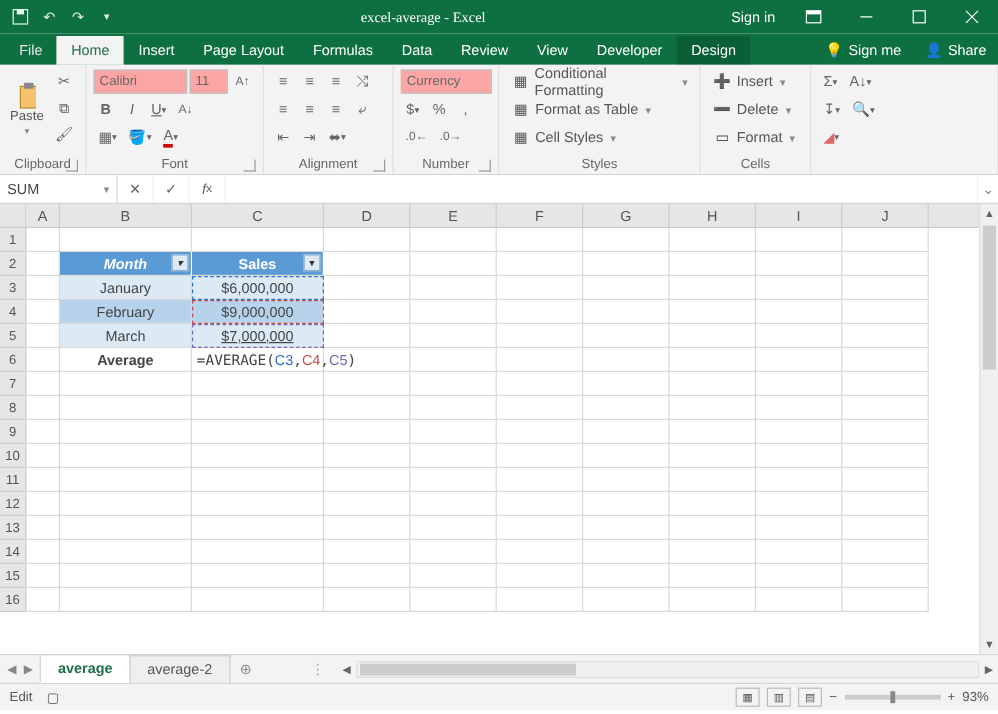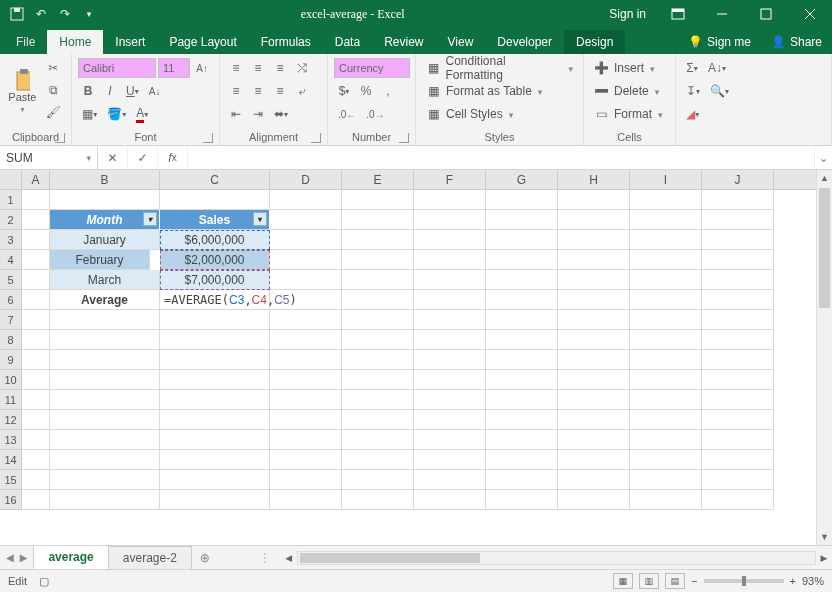--- a/index.html
+++ b/index.html
@@ -32,7 +32,7 @@
 .rbtn { min-width: 20px; height: 20px; display: flex; align-items: center; justify-content: center; color: #666; border: 1px solid transparent; padding: 0 3px; font-size: 12px; }
 .col { display: flex; flex-direction: column; gap: 2px; }
 .row { display: flex; gap: 2px; align-items: center; }
-select.rsel, input.rsel { height: 20px; border: 1px solid #c0c0c0; background: #f0abfc; font-size: 11px; padding: 0 4px; color: #666; }
+select.rsel, input.rsel { height: 20px; border: 1px solid #c0c0c0; background: #fca5a5; font-size: 11px; padding: 0 4px; color: #666; }
 .bigbtn { width: 34px; display: flex; flex-direction: column; align-items: center; justify-content: center; gap: 2px; color: #555; font-size: 11px; }
 .longbtn { height: 20px; display: flex; align-items: center; gap: 4px; padding: 0 4px; color: #555; font-size: 12px; }
 .longbtn .dd::after { content: "▾"; font-size: 9px; color: #888; margin-left: 2px; }

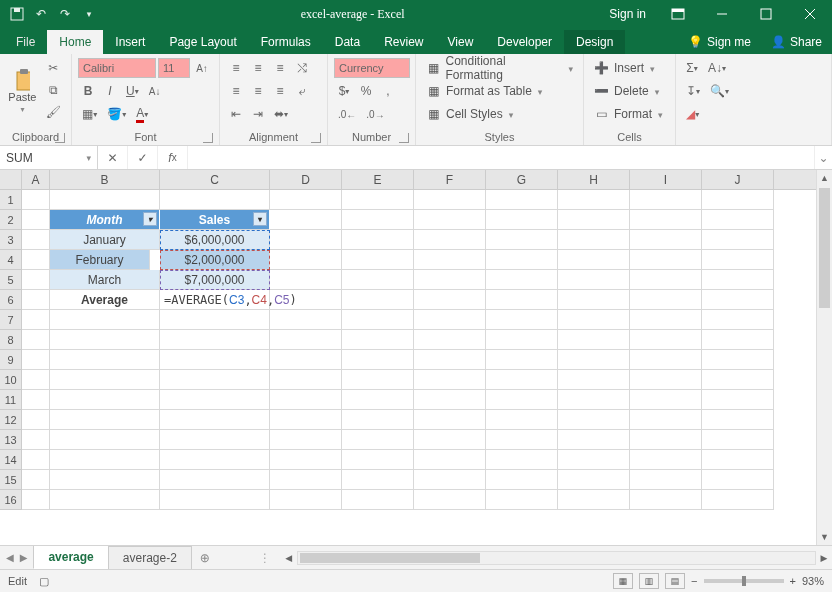--- a/index.html
+++ b/index.html
@@ -407,7 +407,7 @@
       <div class="cell" style="left: 608px; width: 72px; top: 40px;"></div>
       <div class="cell" style="left: 680px; width: 72px; top: 40px;"></div>
       <div class="cell" style="left: 0px; width: 28px; top: 60px;"></div>
-      <div class="cell data b3" style="left: 28px; width: 100px; top: 60px;">February</div>
+      <div class="cell data b3" style="left: 28px; width: 110px; top: 60px;">February</div>
       <div class="cell data b3 marching c4" style="left: 138px; width: 110px; top: 60px;">$2,000,000</div>
       <div class="cell" style="left: 248px; width: 72px; top: 60px;"></div>
       <div class="cell" style="left: 320px; width: 72px; top: 60px;"></div>

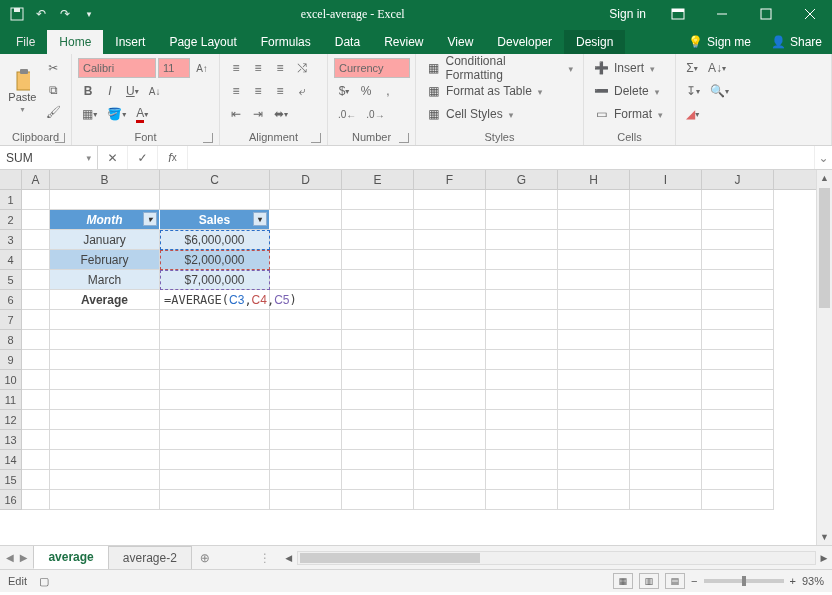--- a/index.html
+++ b/index.html
@@ -408,7 +408,7 @@
       <div class="cell" style="left: 680px; width: 72px; top: 40px;"></div>
       <div class="cell" style="left: 0px; width: 28px; top: 60px;"></div>
       <div class="cell data b3" style="left: 28px; width: 110px; top: 60px;">February</div>
-      <div class="cell data b3 marching c4" style="left: 138px; width: 110px; top: 60px;">$2,000,000</div>
+      <div class="cell data b3 marching c4" style="left: 138px; width: 110px; top: 60px;">$9,000,000</div>
       <div class="cell" style="left: 248px; width: 72px; top: 60px;"></div>
       <div class="cell" style="left: 320px; width: 72px; top: 60px;"></div>
       <div class="cell" style="left: 392px; width: 72px; top: 60px;"></div>

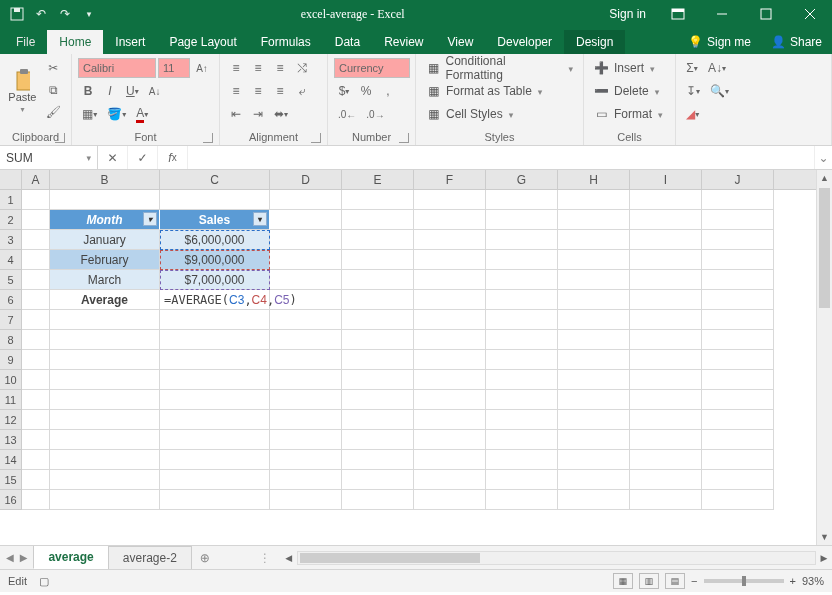--- a/index.html
+++ b/index.html
@@ -64,7 +64,7 @@
 .marching { outline: 1.5px dashed #2a6fc9; outline-offset: -1px; }
 .marching.c3 { outline-color: #2a6fc9; }
 .marching.c4 { outline-color: #c0504d; }
-.marching.c5 { outline-color: #7a63b3; }
+.marching.c5 { outline-color: #7a63b3; text-decoration: underline; }
 .formula-cell { font-family: Consolas, monospace; font-size: 12px; }
 .formula-cell .ref1 { color: #2a6fc9; }
 .formula-cell .ref2 { color: #c0504d; }

